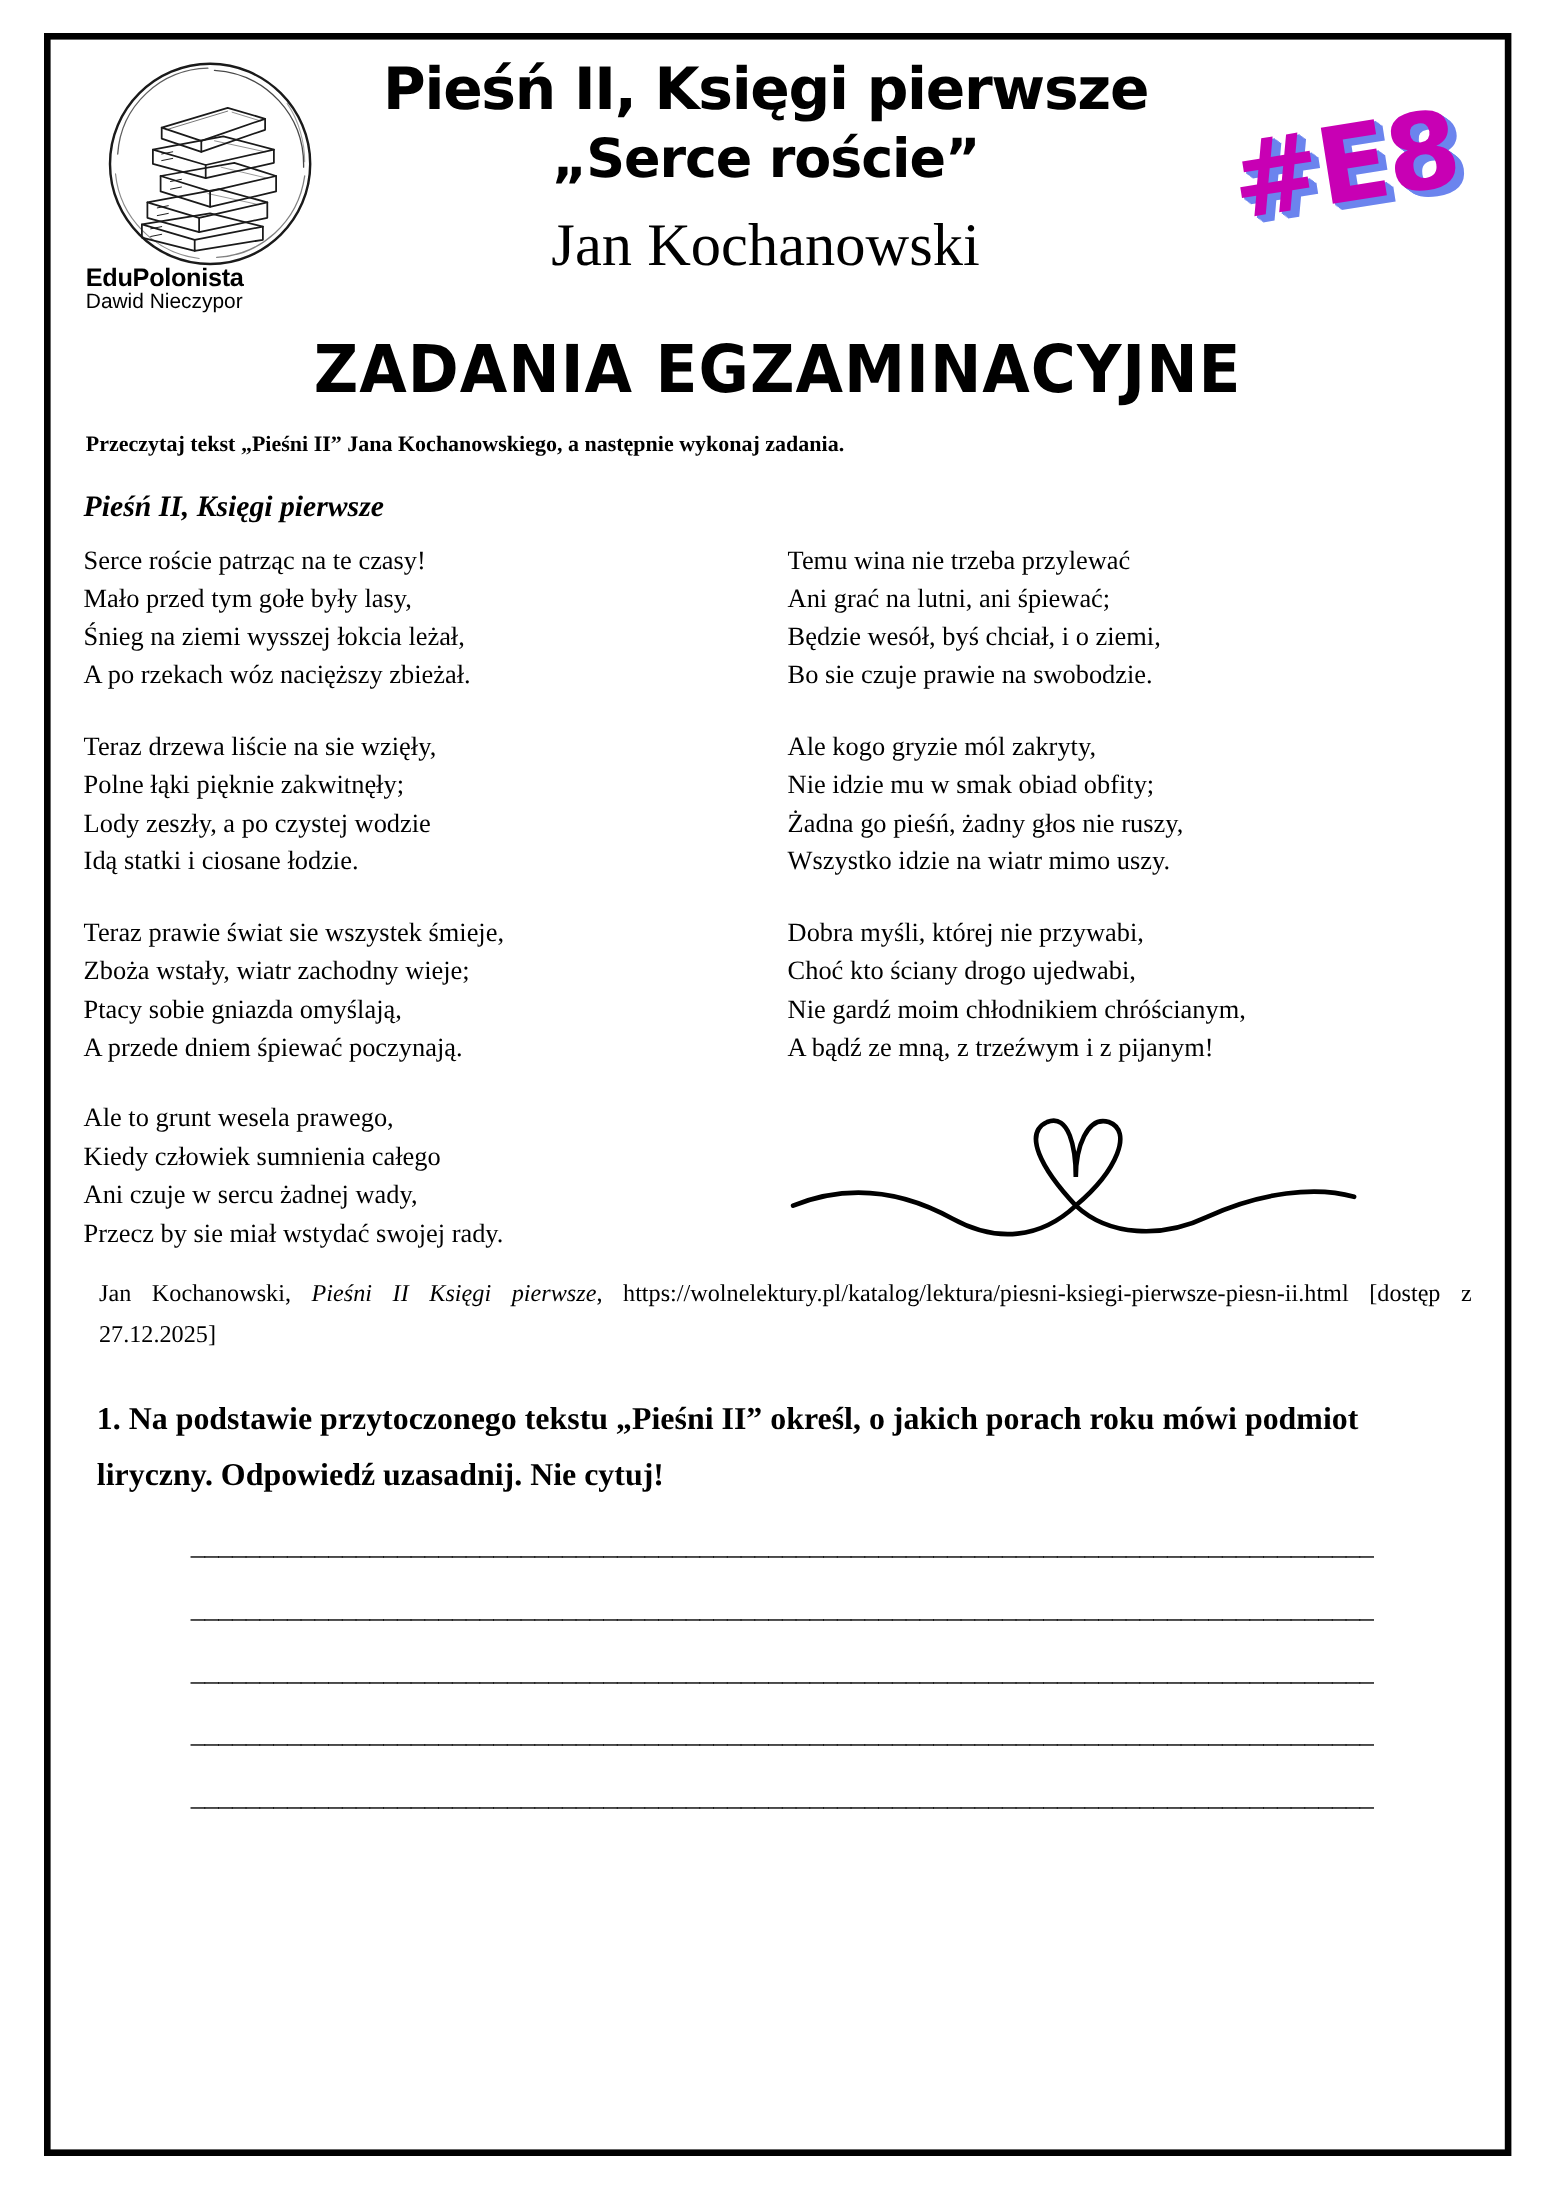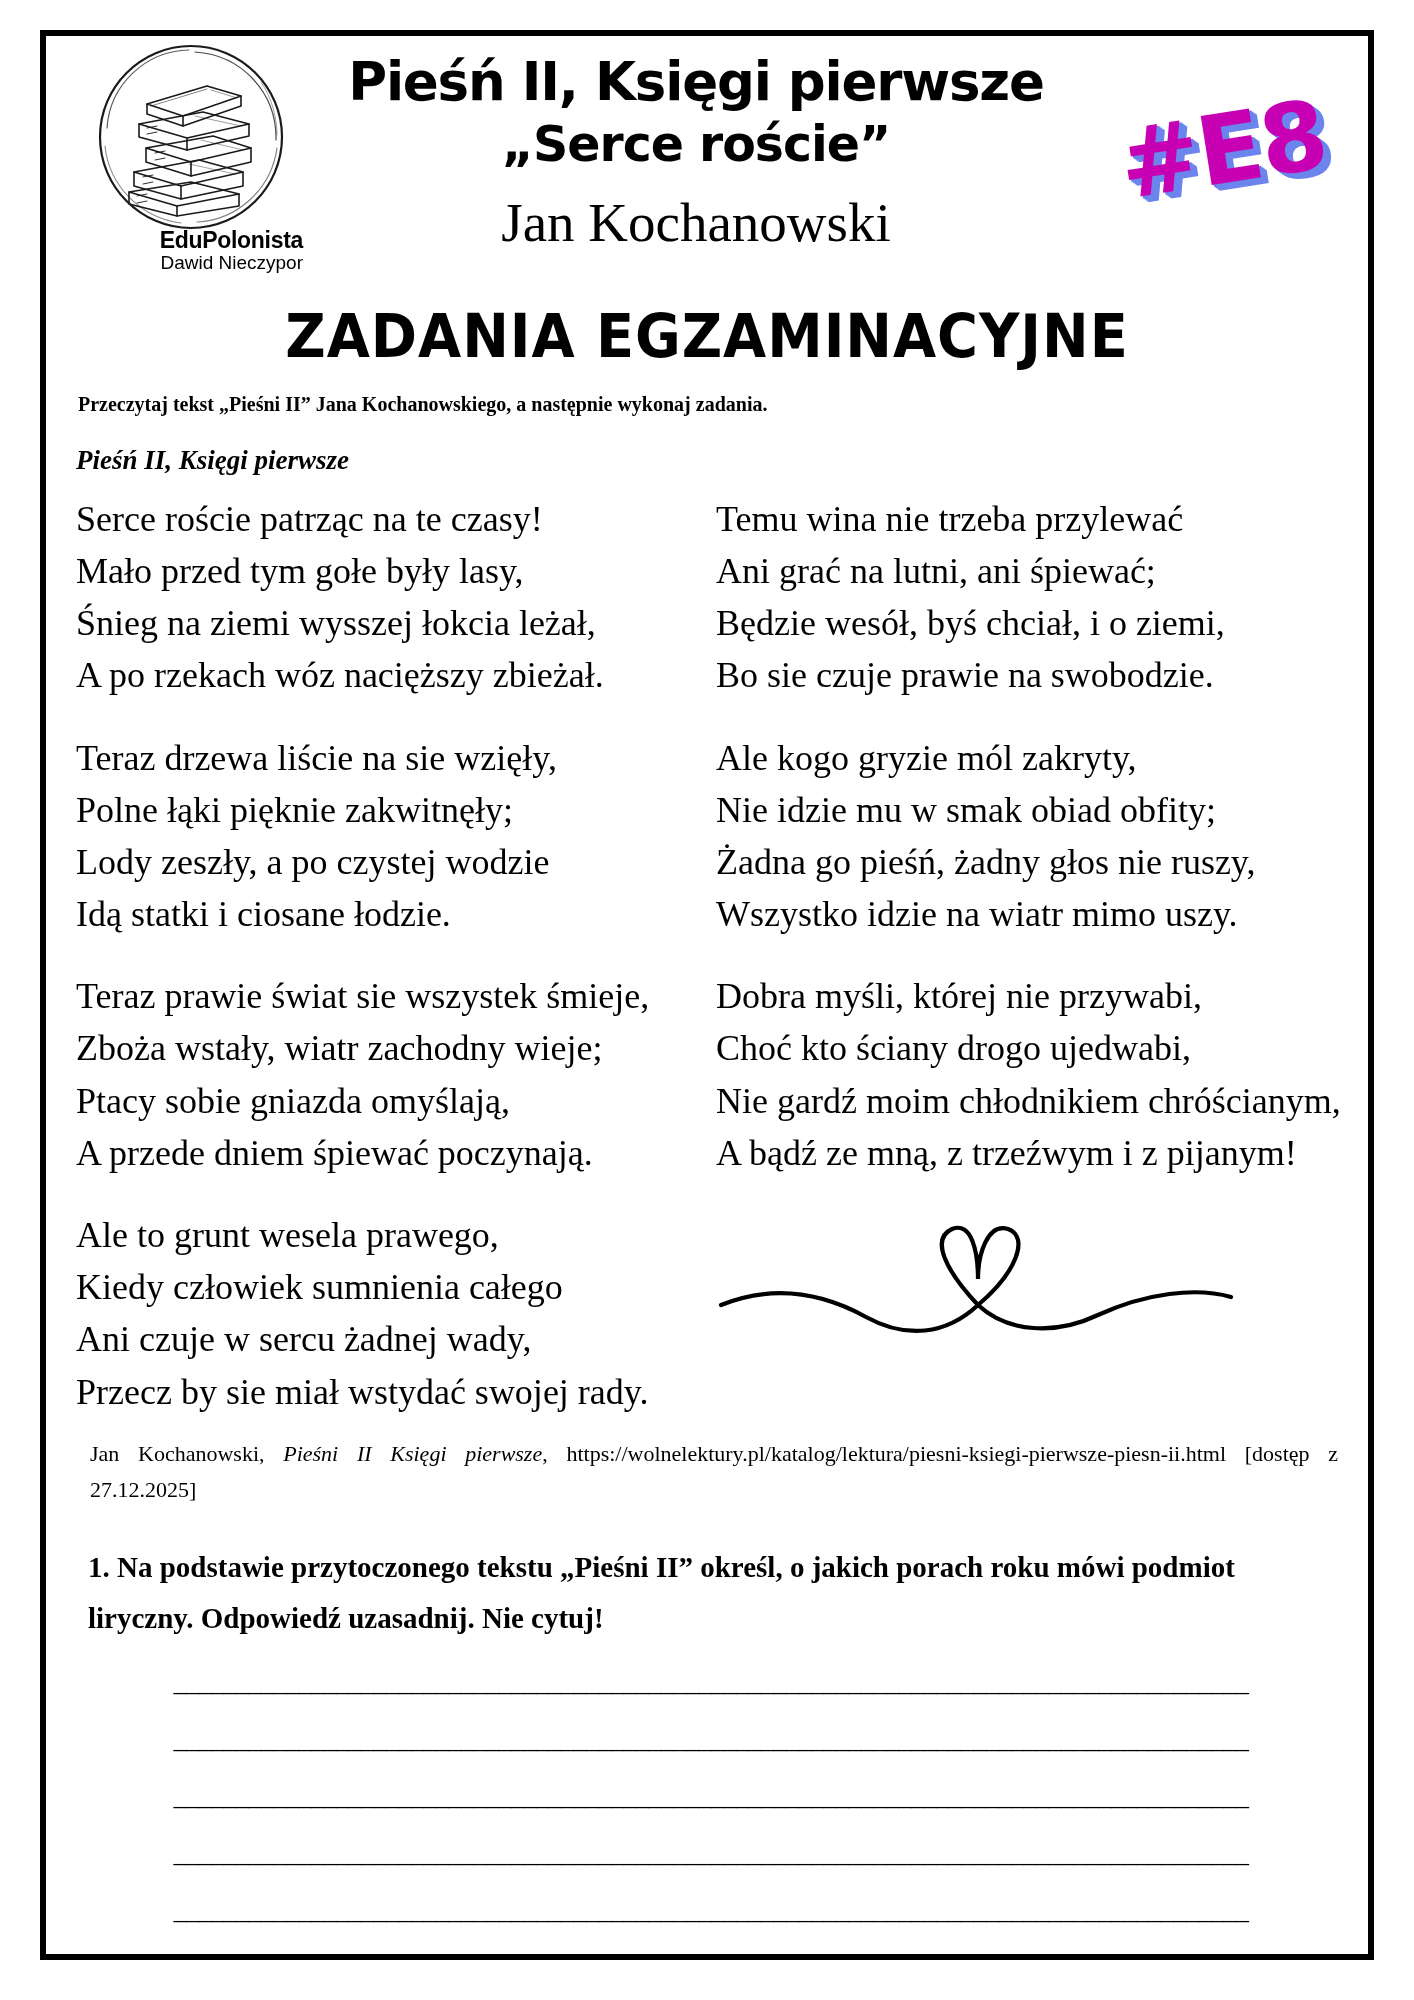--- a/index.html
+++ b/index.html
@@ -41,9 +41,9 @@
   .logo {
     position: absolute;
     left: 32px;
-    top: 0;
+    top: 12px;
     width: 225px;
-    text-align: right;
+    text-align: left;
   }
   .logo-mark {
     width: 200px;

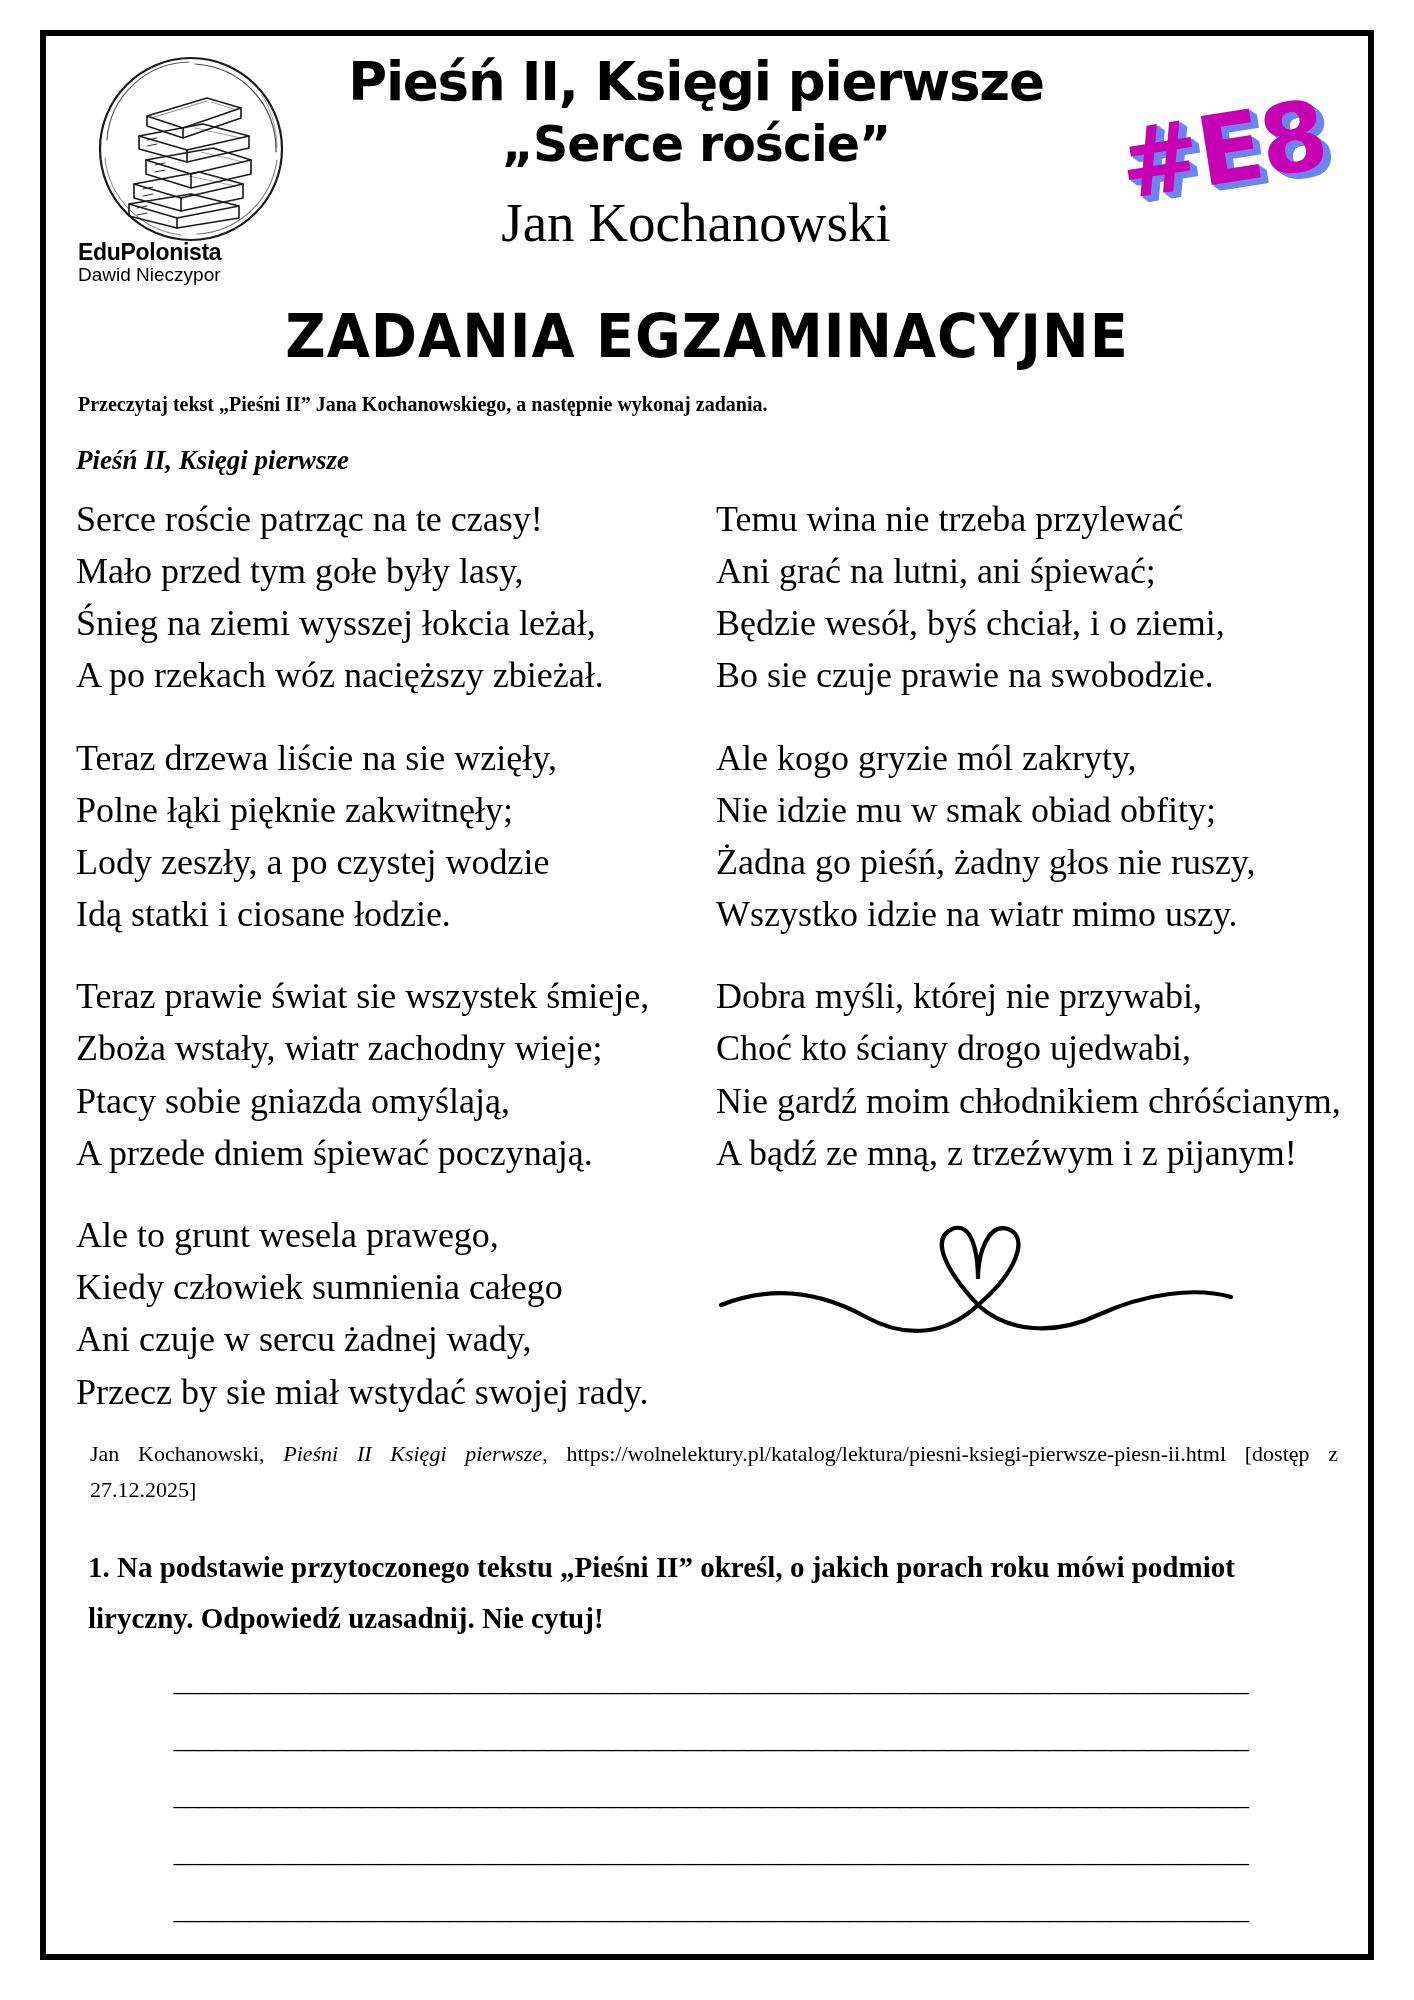--- a/index.html
+++ b/index.html
@@ -171,7 +171,7 @@
   .stanza:last-child { margin-bottom: 0; }
   .verse {
     font-family: "Liberation Serif", serif;
-    font-size: 36px;
+    font-size: 24px;
     line-height: 1.45;
     white-space: nowrap;
   }

